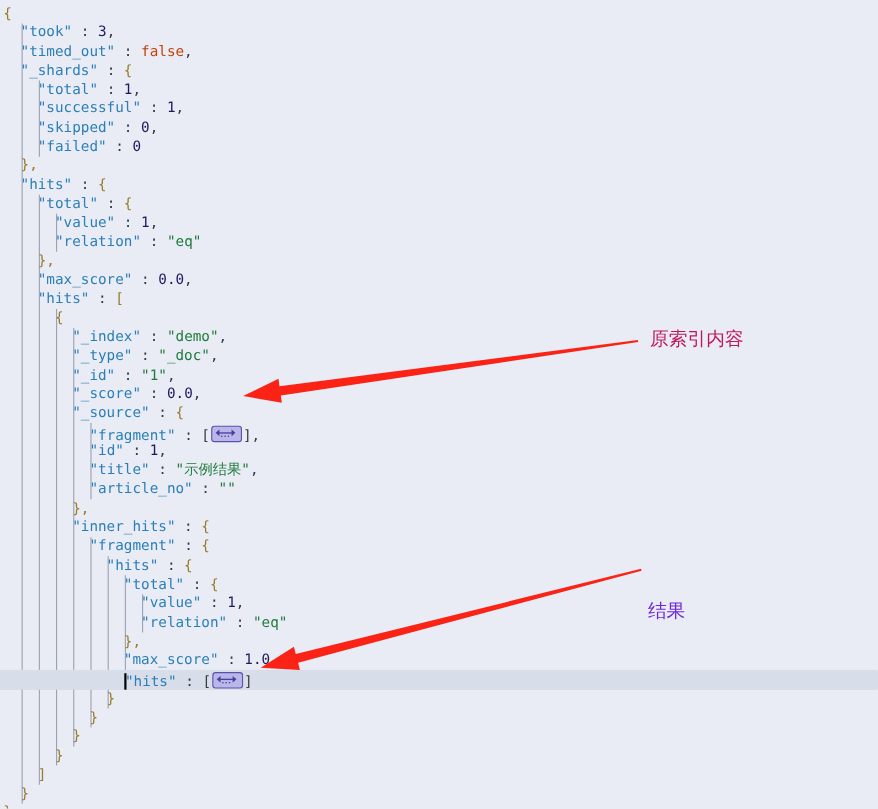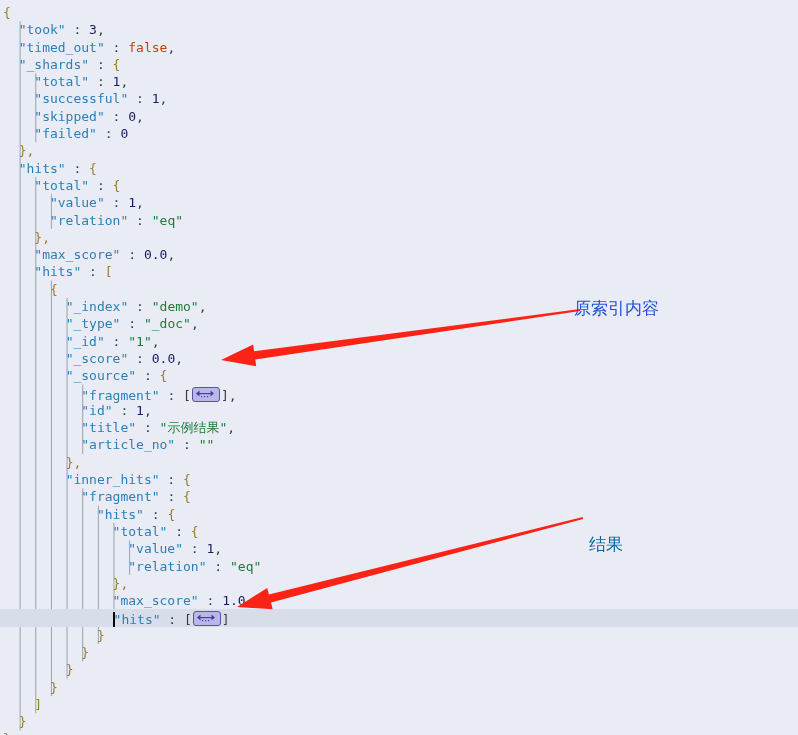--- a/index.html
+++ b/index.html
@@ -148,7 +148,7 @@
       <polygon points="582.8,517.1 268.9,594.5 267.2,587.9 237.0,607.0 272.7,609.2 271.0,602.6 583.2,518.9" fill="#fb2316"></polygon>
     </svg>
 
-  <div class="anno" id="anno0" style="left: 574px; top: 297px; color: #1d4ed8; font-family: Liberation Serif, serif;">原索引内容</div>
+  <div class="anno" id="anno0" style="left: 591px; top: 297px; color: #be185d; font-family: Liberation Serif, serif;">原索引内容</div>
   <div class="anno" id="anno1" style="left: 589px; top: 533px; color: #0369a1;">结果</div>
 
 </div>

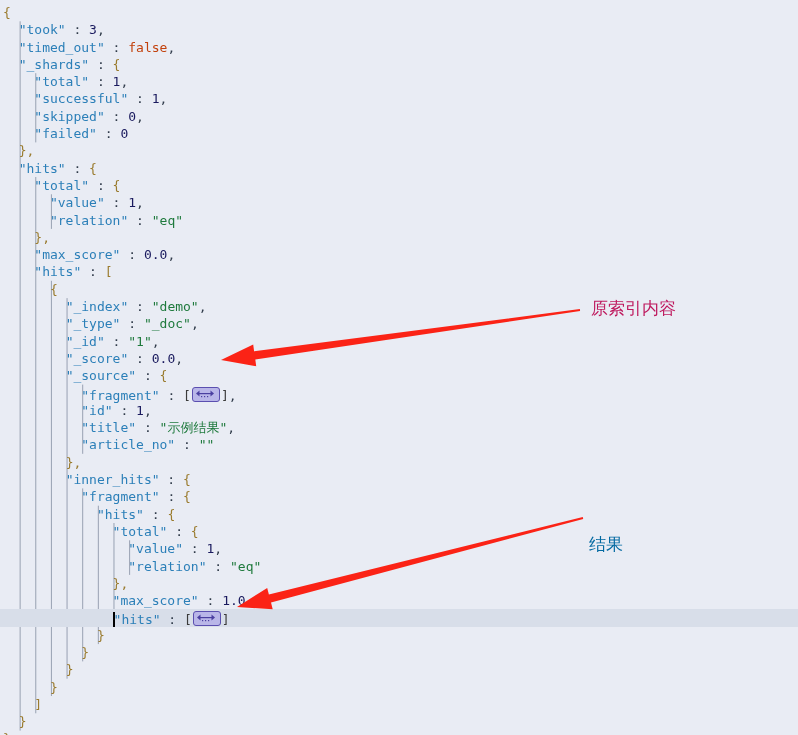--- a/index.html
+++ b/index.html
@@ -149,7 +149,7 @@
     </svg>
 
   <div class="anno" id="anno0" style="left: 591px; top: 297px; color: #be185d; font-family: Liberation Serif, serif;">原索引内容</div>
-  <div class="anno" id="anno1" style="left: 589px; top: 533px; color: #0369a1;">结果</div>
+  <div class="anno" id="anno1" style="left: 589px; top: 544px; color: #6d28d9;">结果</div>
 
 </div>
 

